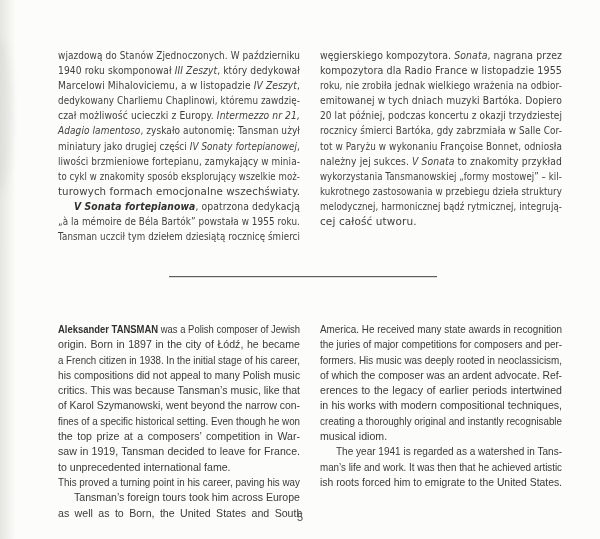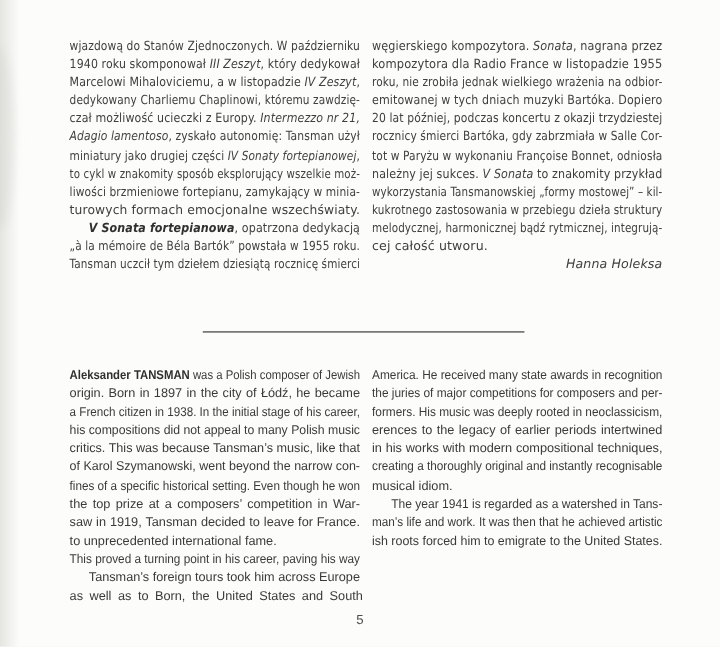--- a/index.html
+++ b/index.html
@@ -18,7 +18,7 @@
     border-radius:50%;background:rgba(200,200,196,0.25);filter:blur(4px);
     pointer-events:none;
   }
-  .sec{position:absolute;left:58px;width:495px;display:flex;gap:10px;}
+  .sec{position:absolute;left:58px;width:495px;display:flex;gap:20px;margin-top:16px;}
   .sec.top{top:32px;}
   .sec.bot{top:306px;}
   .colmn{width:242px;flex:0 0 242px;}

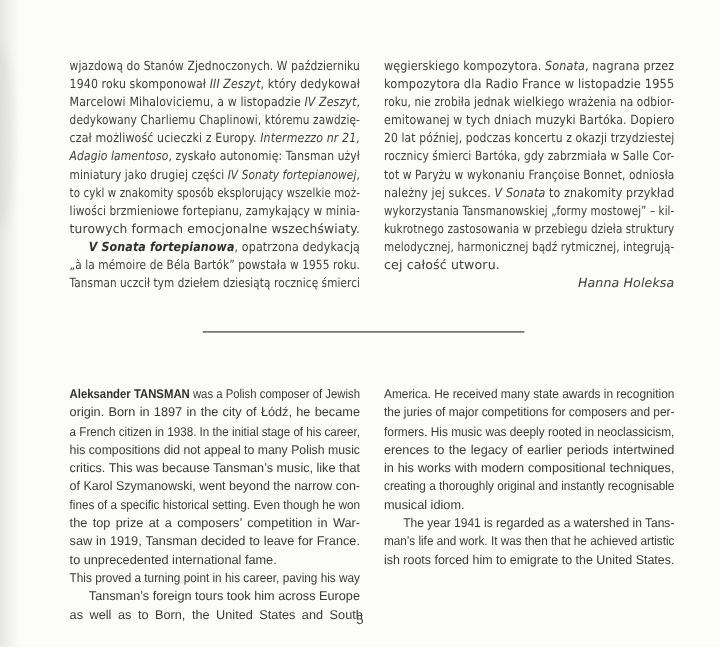--- a/index.html
+++ b/index.html
@@ -52,8 +52,8 @@
         <div class="tl"><span class="ln" style="transform: scaleX(0.8768);"><span>czał możliwość ucieczki z Europy. </span><span class="it">Intermezzo nr 21,</span></span></div>
         <div class="tl"><span class="ln" style="transform: scaleX(0.8549);"><span class="it">Adagio lamentoso</span><span>, zyskało autonomię: Tansman użył</span></span></div>
         <div class="tl"><span class="ln" style="transform: scaleX(0.84);"><span>miniatury jako drugiej części </span><span class="it">IV Sonaty fortepianowej</span><span>,</span></span></div>
+        <div class="tl"><span class="ln" style="transform: scaleX(0.8485);"><span>liwości brzmieniowe fortepianu, zamykający w minia-</span></span></div>
         <div class="tl"><span class="ln" style="transform: scaleX(0.8154);"><span>to cykl w znakomity sposób eksplorujący wszelkie moż-</span></span></div>
-        <div class="tl"><span class="ln" style="transform: scaleX(0.8485);"><span>liwości brzmieniowe fortepianu, zamykający w minia-</span></span></div>
         <div class="tl noj"><span class="ln" style="transform: scaleX(0.978);"><span>turowych formach emocjonalne wszechświaty.</span></span></div>
         <div class="tl ind"><span class="ln" style="transform: scaleX(0.8817);"><span class="it bd">V Sonata fortepianowa</span><span>, opatrzona dedykacją</span></span></div>
         <div class="tl"><span class="ln" style="transform: scaleX(0.8402);"><span>„à la mémoire de Béla Bartók” powstała w 1955 roku.</span></span></div>

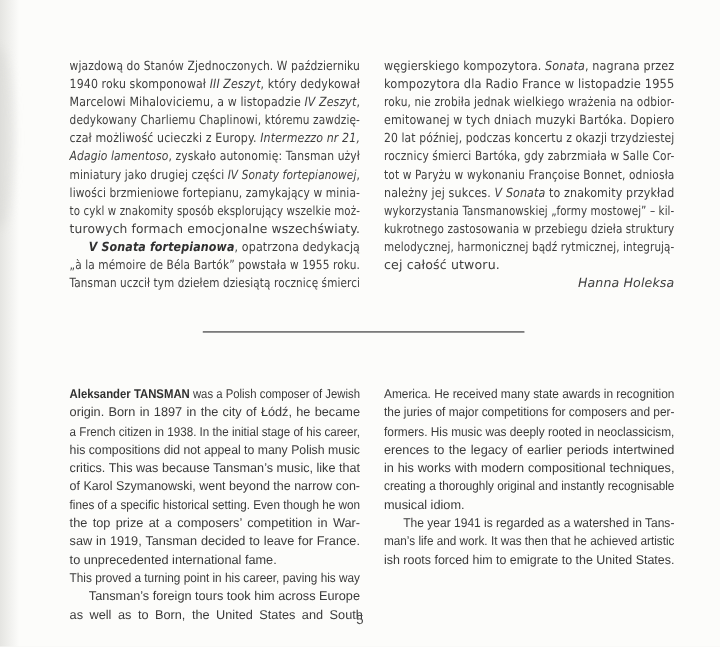--- a/index.html
+++ b/index.html
@@ -72,7 +72,6 @@
         <div class="tl"><span class="ln" style="transform: scaleX(0.829);"><span>kukrotnego zastosowania w przebiegu dzieła struktury</span></span></div>
         <div class="tl"><span class="ln" style="transform: scaleX(0.8242);"><span>melodycznej, harmonicznej bądź rytmicznej, integrują-</span></span></div>
         <div class="tl noj"><span class="ln"><span>cej całość utworu.</span></span></div>
-        <div class="tl right"><span class="ln"><span class="it">Hanna Holeksa</span></span></div>
       </div>
   </div>
 

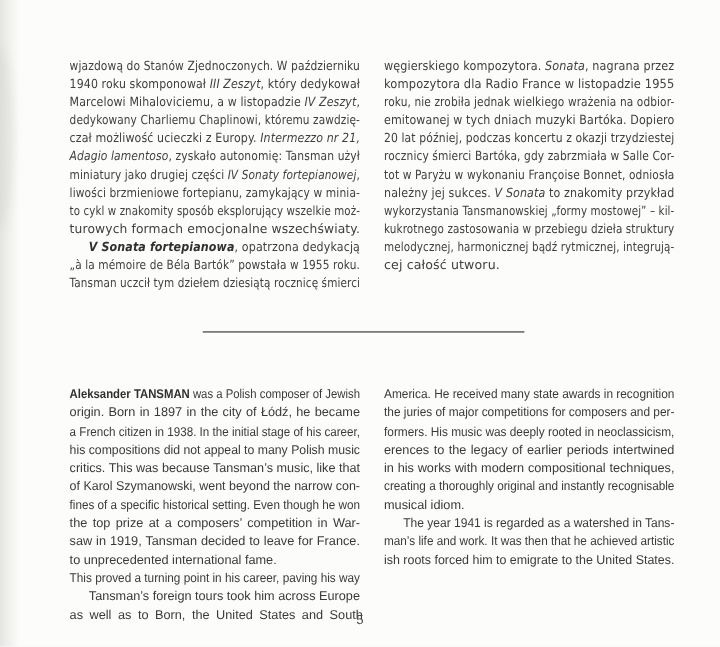--- a/index.html
+++ b/index.html
@@ -97,6 +97,7 @@
         <div class="tl"><span class="ln" style="transform: scaleX(0.9341);"><span>America. He received many state awards in recognition</span></span></div>
         <div class="tl"><span class="ln" style="transform: scaleX(0.9341);"><span>the juries of major competitions for composers and per-</span></span></div>
         <div class="tl"><span class="ln" style="transform: scaleX(0.9321);"><span>formers. His music was deeply rooted in neoclassicism,</span></span></div>
+        <div class="tl"><span class="ln" style="transform: scaleX(0.9785);"><span>of which the composer was an ardent advocate. Ref-</span></span></div>
         <div class="tl"><span class="ln" style="word-spacing: 0.75px;"><span>erences to the legacy of earlier periods intertwined</span></span></div>
         <div class="tl"><span class="ln" style="word-spacing: 0.2px;"><span>in his works with modern compositional techniques,</span></span></div>
         <div class="tl"><span class="ln" style="transform: scaleX(0.9255);"><span>creating a thoroughly original and instantly recognisable</span></span></div>

